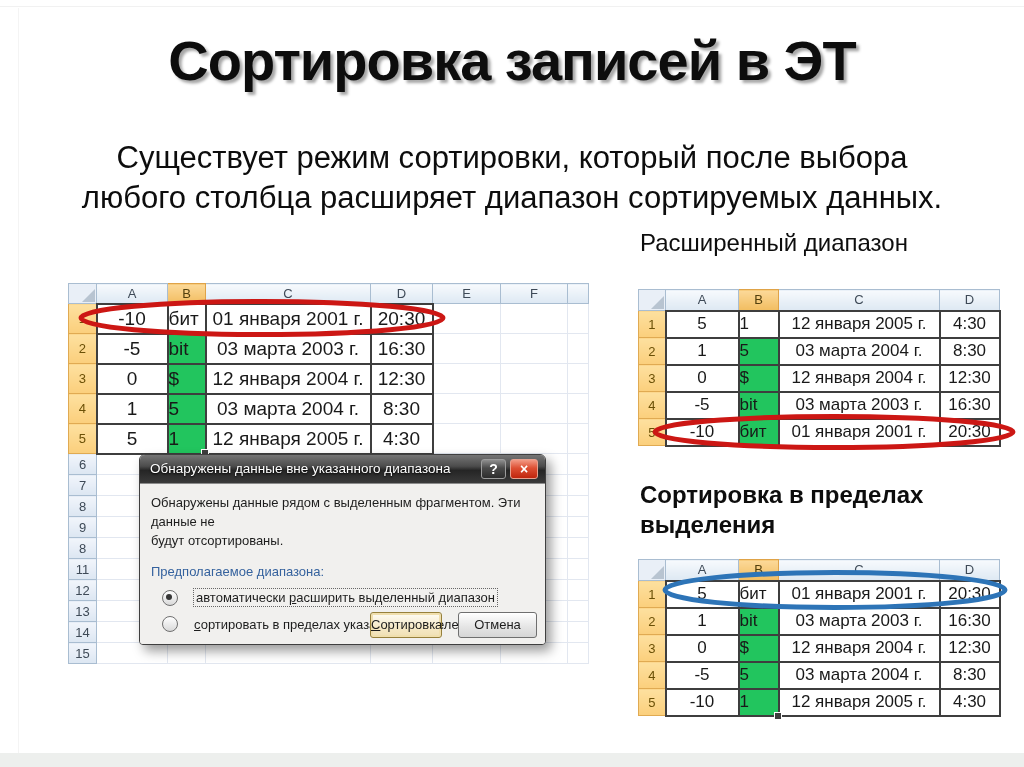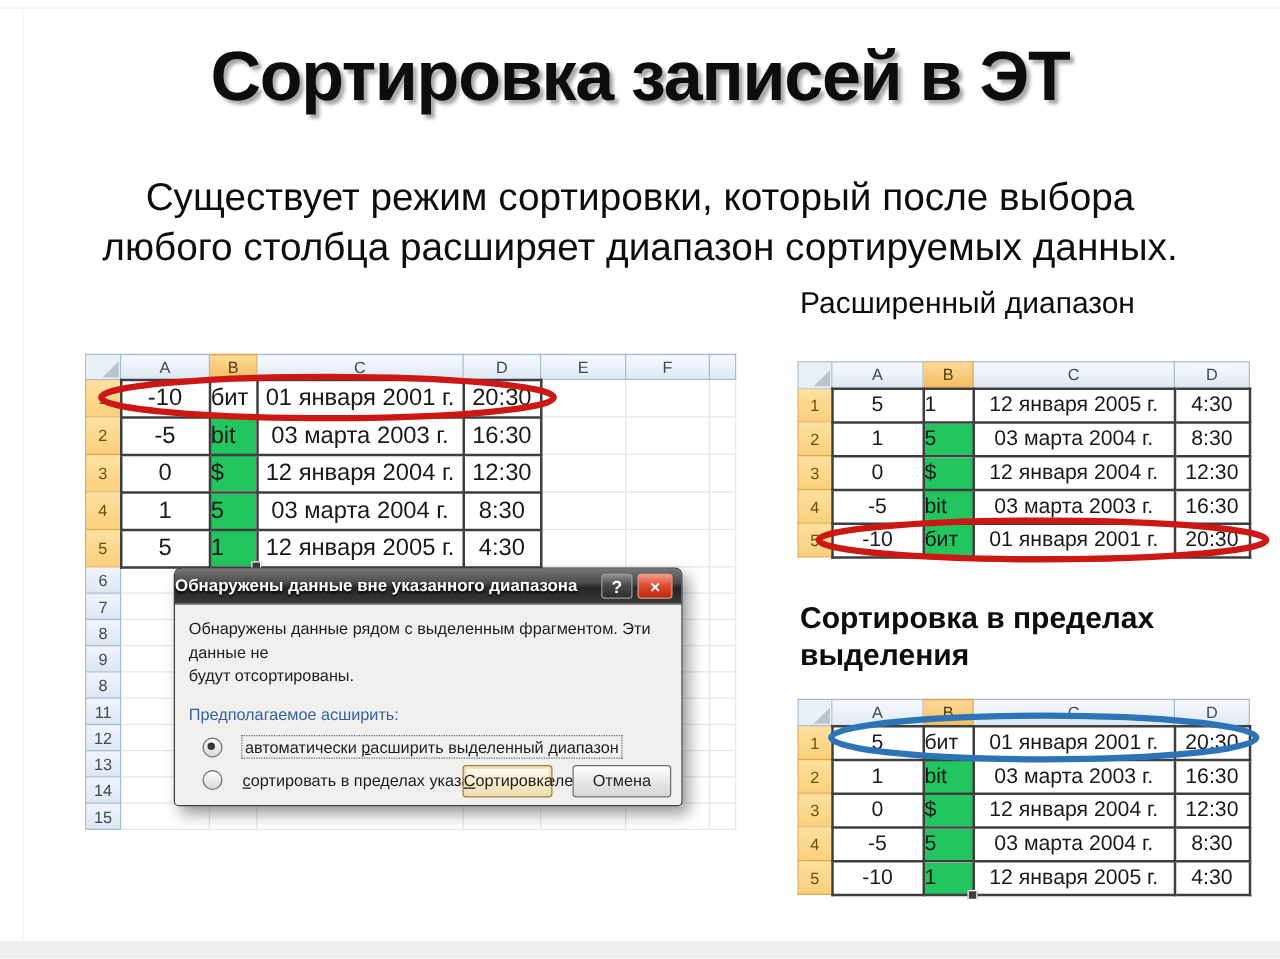--- a/index.html
+++ b/index.html
@@ -54,7 +54,7 @@
        box-shadow:5px 6px 12px rgba(0,0,0,0.4);background:#f1f0ee;font-size:13px;}
   .dlg-title{position:absolute;left:0;top:0;right:0;height:28px;border-radius:5px 5px 0 0;
        background:linear-gradient(180deg,#757575,#4c4c4c 40%,#252525 55%,#3a3a3a);
-       color:#fff;font-weight:bold;font-size:13.5px;line-height:28px;padding-left:0;
+       color:#fff;font-weight:normal;font-size:13.5px;line-height:28px;padding-left:10px;
        text-shadow:0 1px 2px #000;box-sizing:border-box;}
   .btn-help{position:absolute;top:4px;right:39px;width:25px;height:20px;border-radius:3px;
        background:linear-gradient(#8f8f8f,#4a4a4a 45%,#2d2d2d);border:1px solid #9c9c9c;

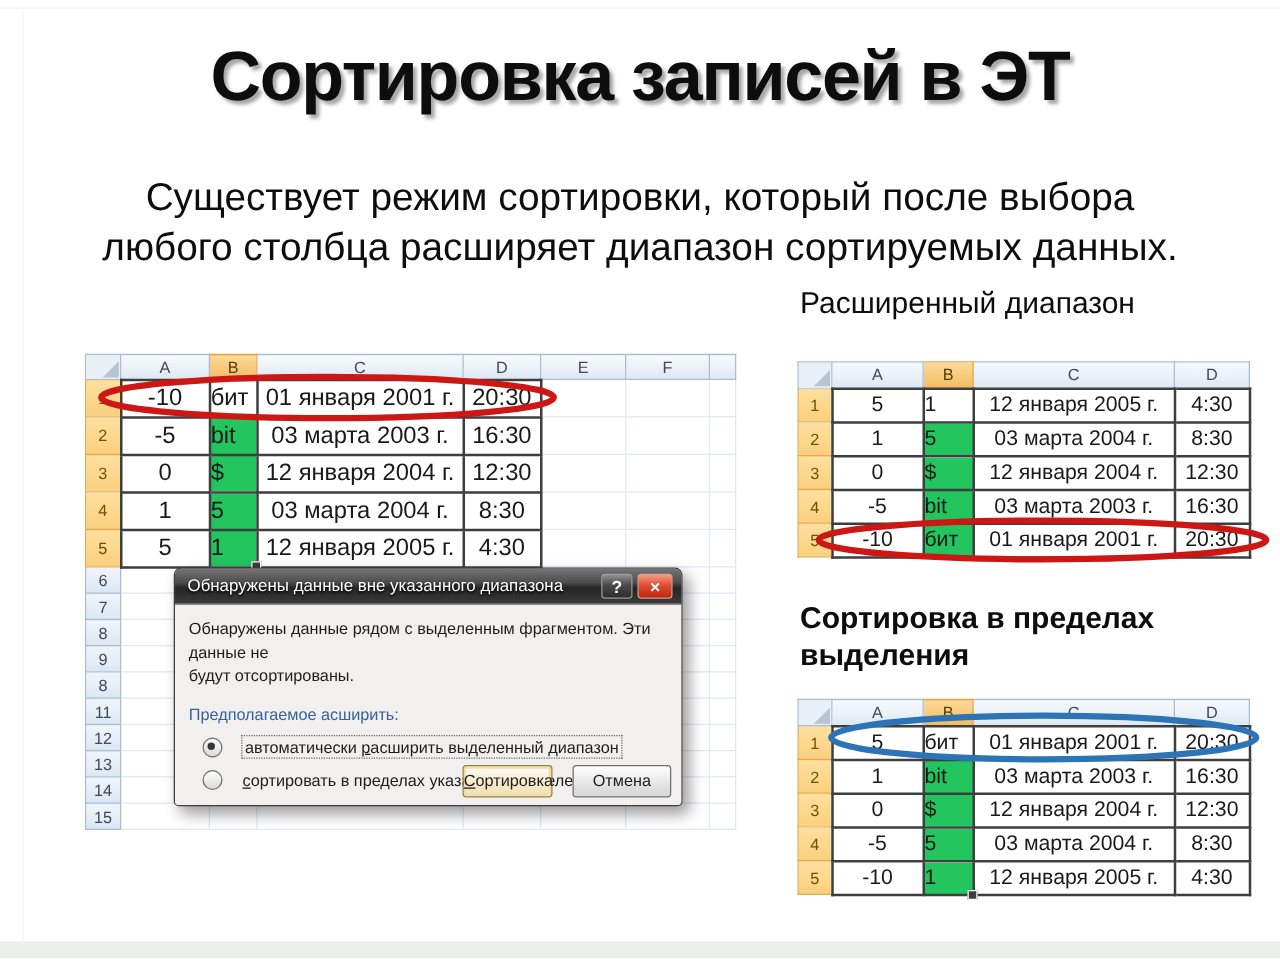--- a/index.html
+++ b/index.html
@@ -394,7 +394,7 @@
     <div class="dlg-body">
       <div class="msg">Обнаружены данные рядом с выделенным фрагментом. Эти данные не
 будут отсортированы.</div>
-      <div class="action">Предполагаемое асширить:</div>
+      <div class="action">Предполагаемое диапазона:</div>
       <div class="opt">
         <div class="radio">
             <div class="dot"></div>

